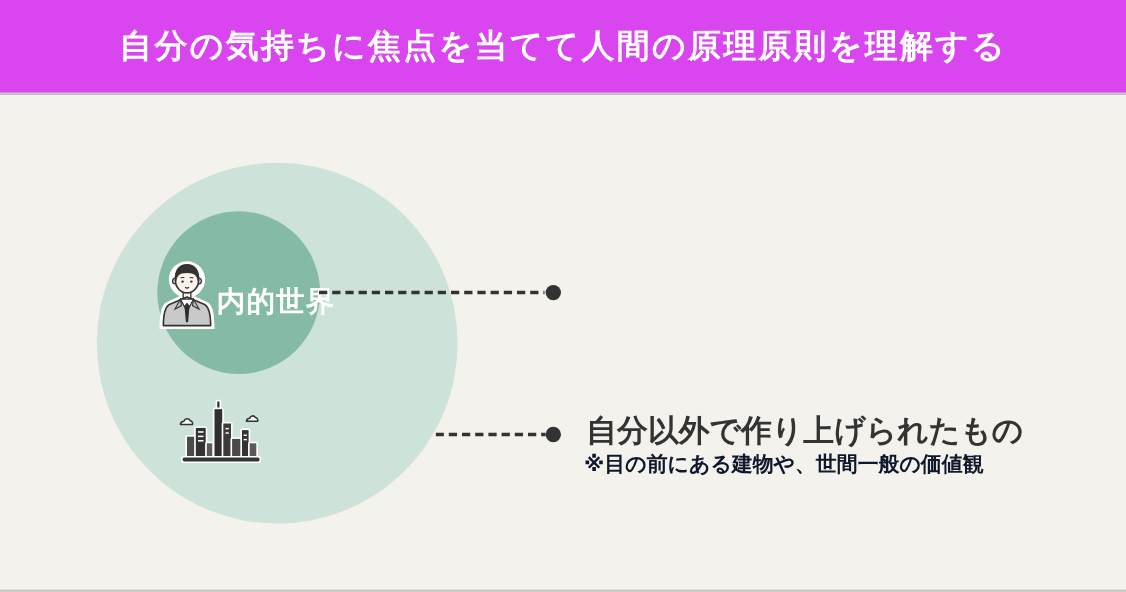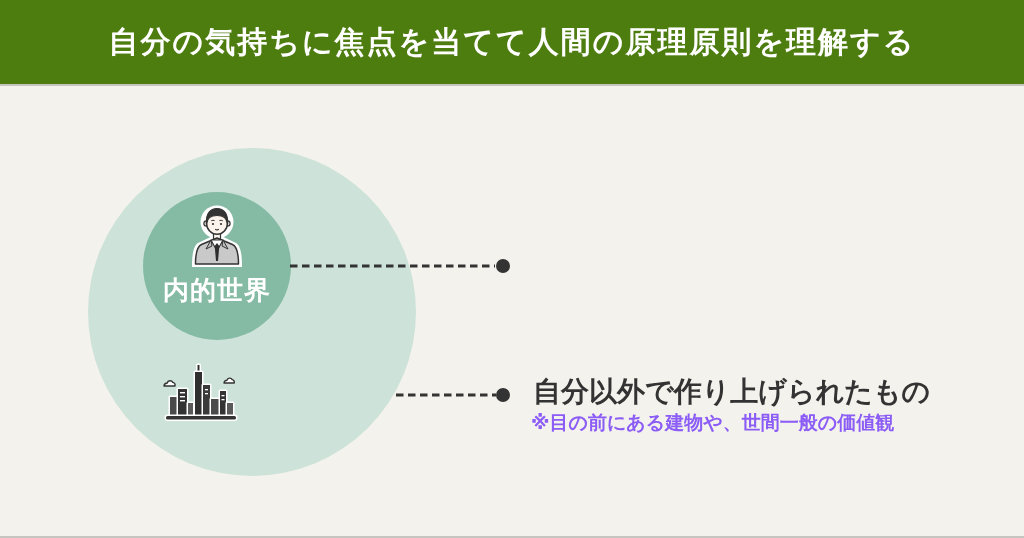--- a/index.html
+++ b/index.html
@@ -21,7 +21,7 @@
     left: 0; top: 0;
     width: 1024px;
     height: 86px;
-    background: #4d7c0f;
+    background: #d946ef;
     border-bottom: 2px solid #c6c5c0;
     display: flex;
     align-items: center;

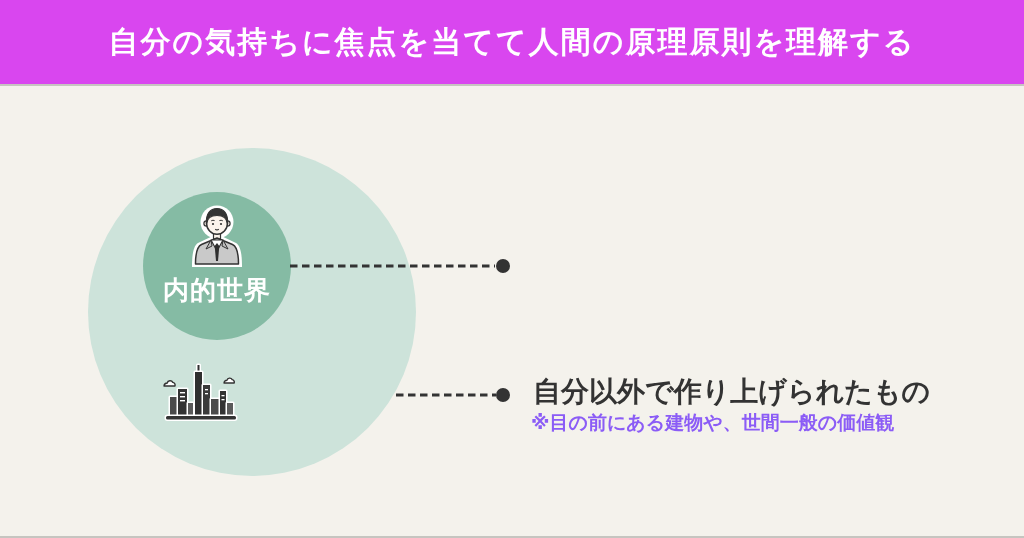--- a/index.html
+++ b/index.html
@@ -49,7 +49,6 @@
     border-radius: 50%;
     background: #85bba4;
     display: flex;
-    flex-direction: column;
     align-items: center;
     justify-content: flex-start;
     padding-top: 13px;

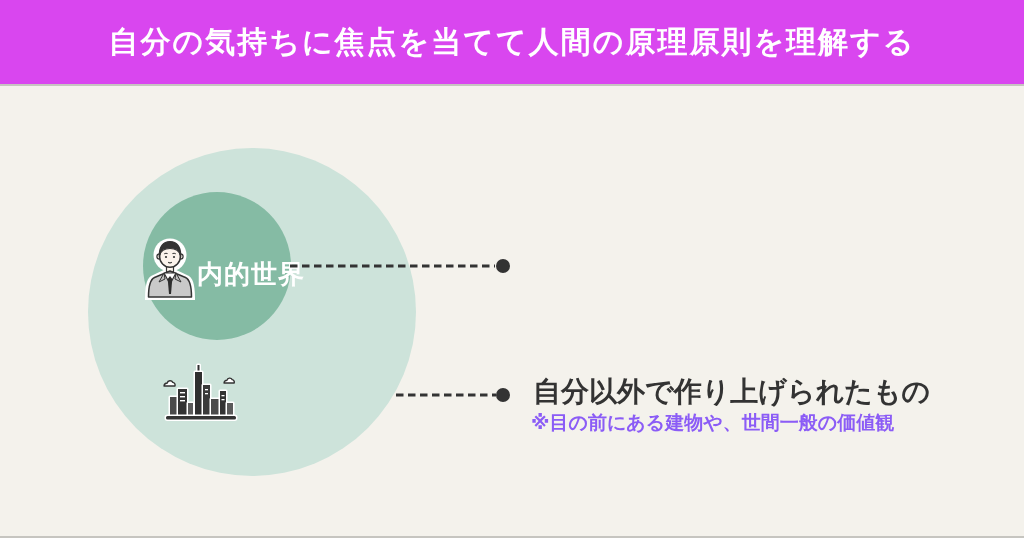--- a/index.html
+++ b/index.html
@@ -104,7 +104,7 @@
   .annotation-2-note {
     position: absolute;
     left: 531px; top: 412px;
-    color: #8b5cf6;
+    color: #0f172a;
     font-size: 19px;
     font-weight: 700;
     line-height: 1.2;

